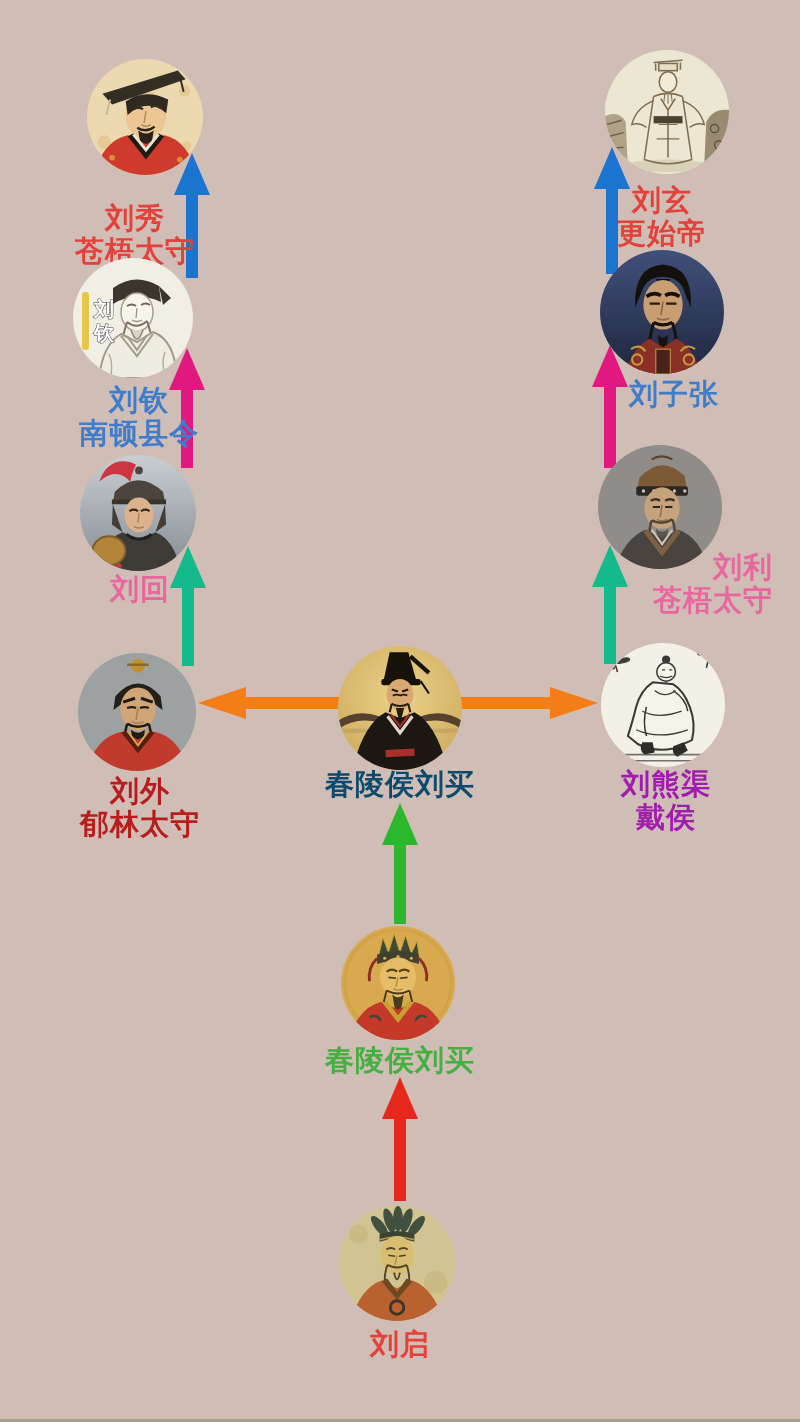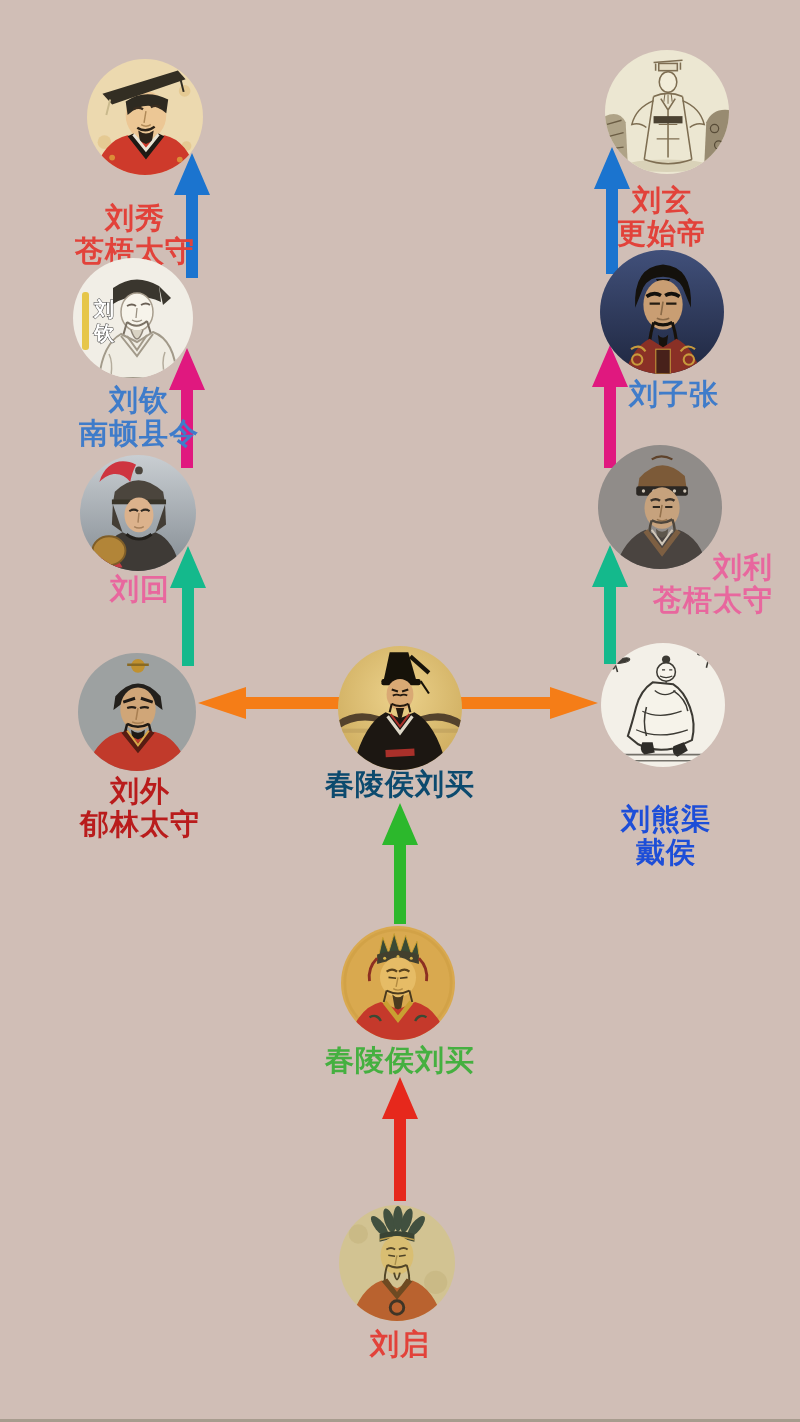--- a/index.html
+++ b/index.html
@@ -349,7 +349,7 @@
       <path d="M20,108 L100,108 M24,114 L96,114" stroke="#3c3a34" stroke-width="1.5" opacity="0.7"></path>
     </svg>
   </div>
-  <div class="label" style="left: 556px; top: 768px; width: 220px; color: #1d4ed8; margin-top: 35px;">
+  <div class="label" style="left: 556px; top: 768px; width: 220px; color: #a21caf;">
     <div>刘熊渠</div>
     <div>戴侯</div>
   </div>

